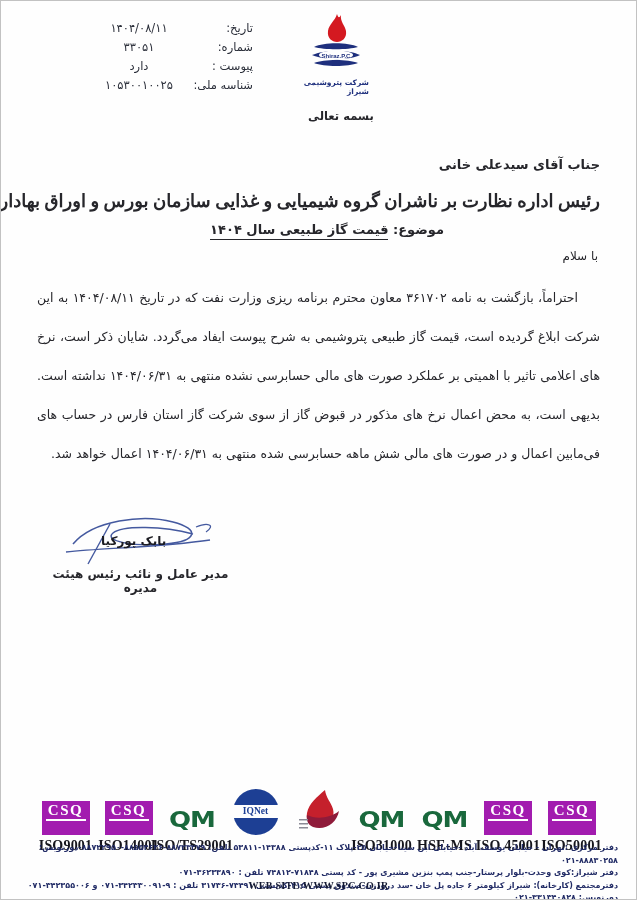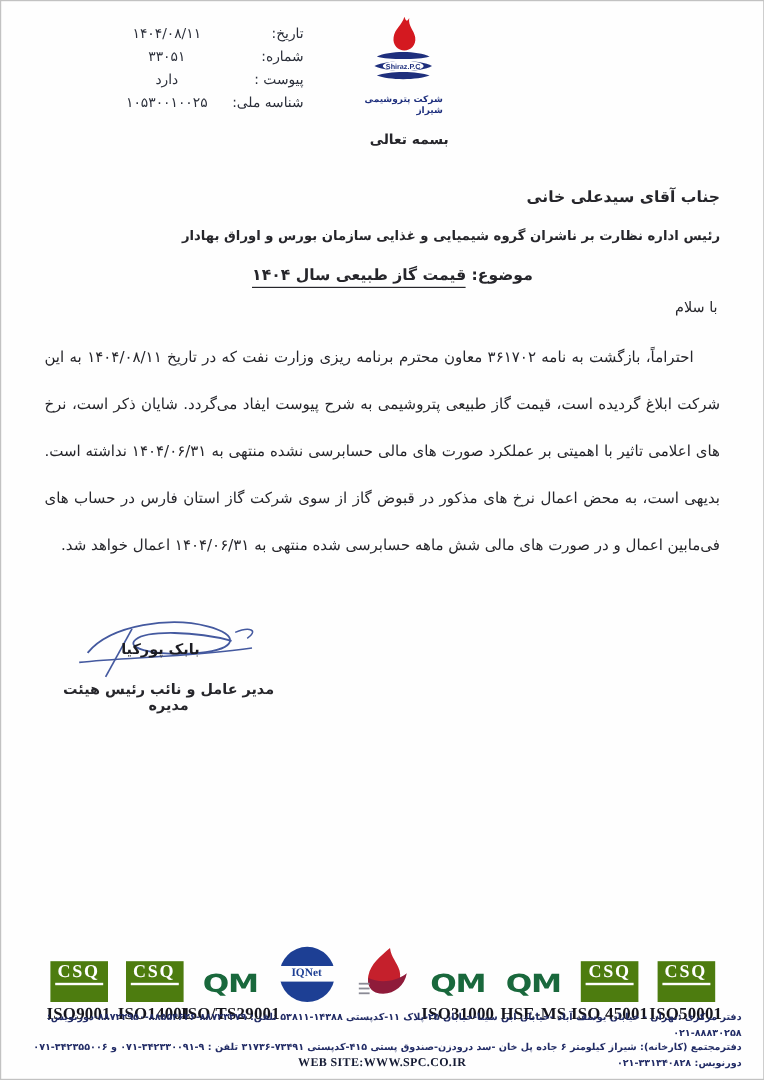--- a/index.html
+++ b/index.html
@@ -28,7 +28,7 @@
 
   
   .recipient-name  { position:absolute; top:156px; right:36px; font-weight:bold; font-size:13px; direction:rtl; }
-  .recipient-title { position:absolute; top:189px; right:36px; font-weight:bold; font-size:11px; direction:rtl; white-space:nowrap; }
+  .recipient-title { position:absolute; top:189px; right:36px; font-weight:bold; font-size:18px; direction:rtl; white-space:nowrap;font-family:Liberation Serif, serif; }
   .subject { position:absolute; top:221px; right:192px; font-weight:bold; font-size:13px; direction:rtl; }
   .subject-value { border-bottom:1.5px solid #26262b; padding-bottom:2px; }
   .greeting { position:absolute; top:248px; right:38px; font-size:12px; direction:rtl; }

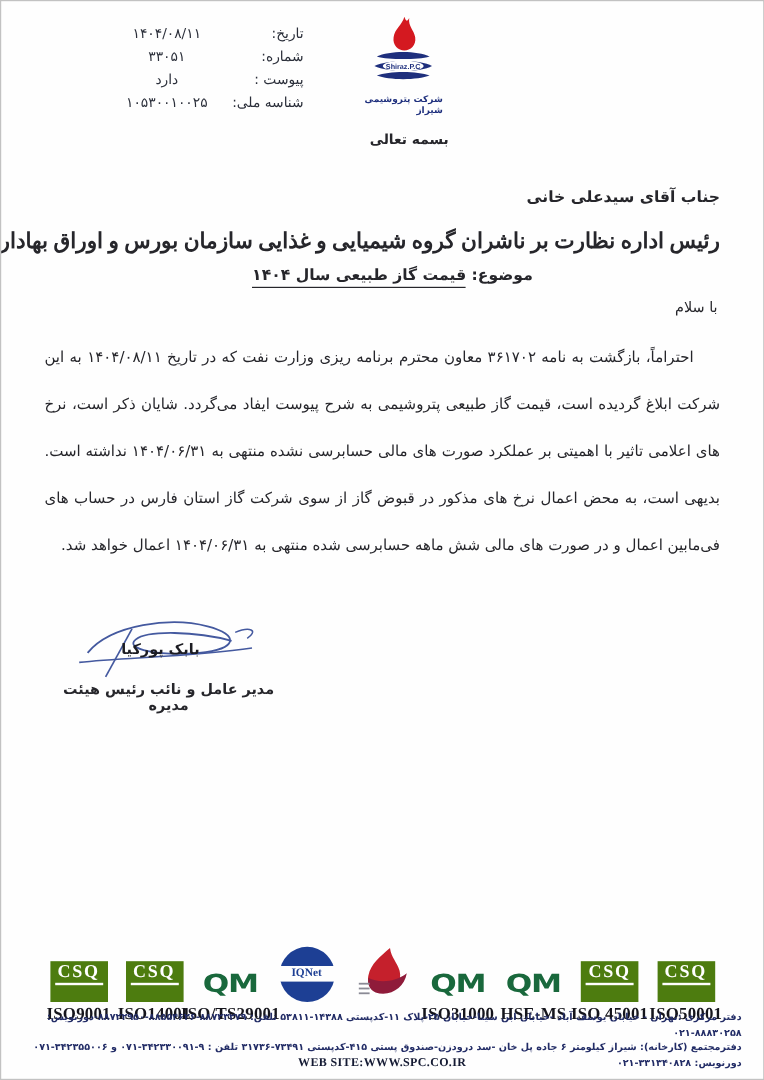--- a/index.html
+++ b/index.html
@@ -52,7 +52,7 @@
   .cert-label { margin-top:3px; height:11px; font-family:"Liberation Serif", serif;
                 font-weight:bold; font-size:14px; color:#15151c; white-space:nowrap; letter-spacing:0.2px; }
 
-  .csq-logo { width:48px; height:34px; background:#4d7c0f; position:relative;
+  .csq-logo { width:48px; height:34px; background:#a21caf; position:relative;
               display:flex; justify-content:center; }
   .csq-logo::after { content:""; position:absolute; left:4px; right:4px; top:18px; height:1.5px; background:#fefefe; }
   .csq-text { color:#fff; font-family:"Liberation Serif", serif; font-weight:bold;

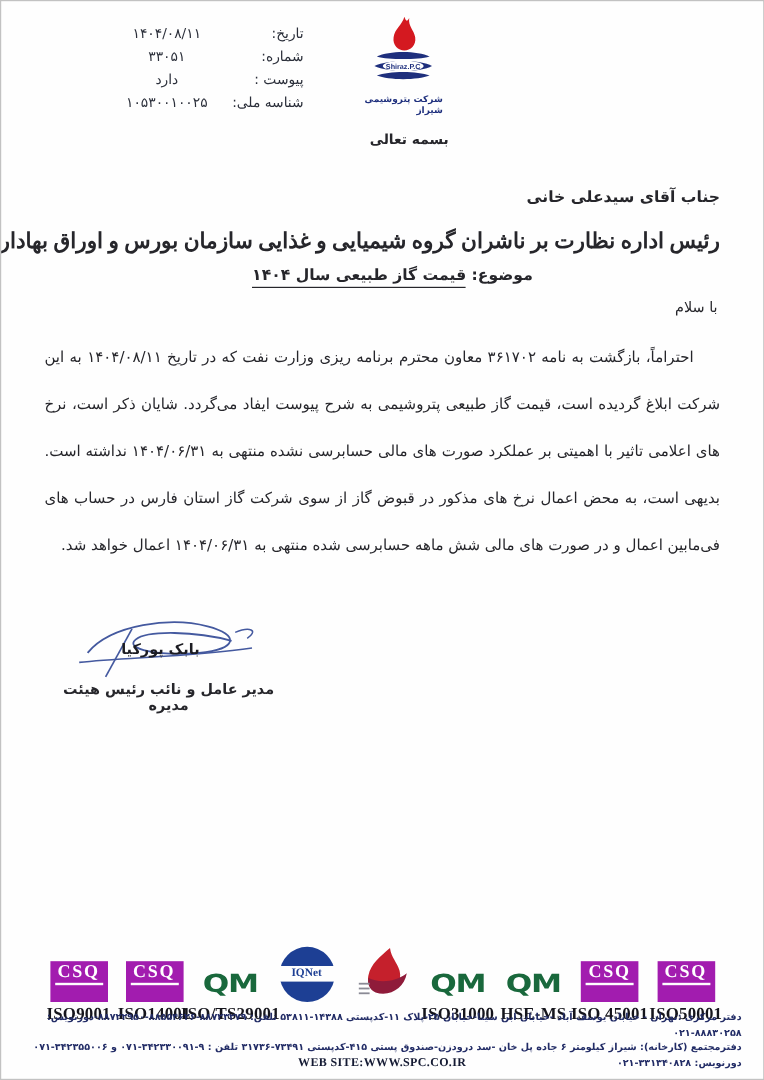--- a/index.html
+++ b/index.html
@@ -216,6 +216,7 @@
 
   <div class="address">
     <div>دفتر مرکزی :تهران - خیابان یوسف آباد -خیابان ابن سینا-خیابان ۲۵-پلاک ۱۱-کدپستی ۱۴۳۸۸-۵۳۸۱۱ تلفن: ۸۸۷۲۳۲۷۹-۸۸۵۵۴۶۲۶-۸۸۷۲۲۹۵۰-دورنویس: ۸۸۸۳۰۲۵۸-۰۲۱</div>
+    <div>دفتر شیراز:کوی وحدت-بلوار پرستار-جنب پمپ بنزین مشیری پور - کد پستی ۷۱۸۴۸-۷۴۸۱۲ تلفن : ۳۶۲۳۳۸۹۰-۰۷۱</div>
     <div>دفترمجتمع (کارخانه): شیراز کیلومتر ۶ جاده پل خان -سد درودزن-صندوق پستی ۴۱۵-کدپستی ۷۳۴۹۱-۳۱۷۳۶ تلفن : ۹-۳۴۲۳۳۰۰۹۱-۰۷۱ و ۳۴۲۳۵۵۰۰۶-۰۷۱ دورنویس: ۳۳۱۳۴۰۸۲۸-۰۲۱</div>
   </div>
 

